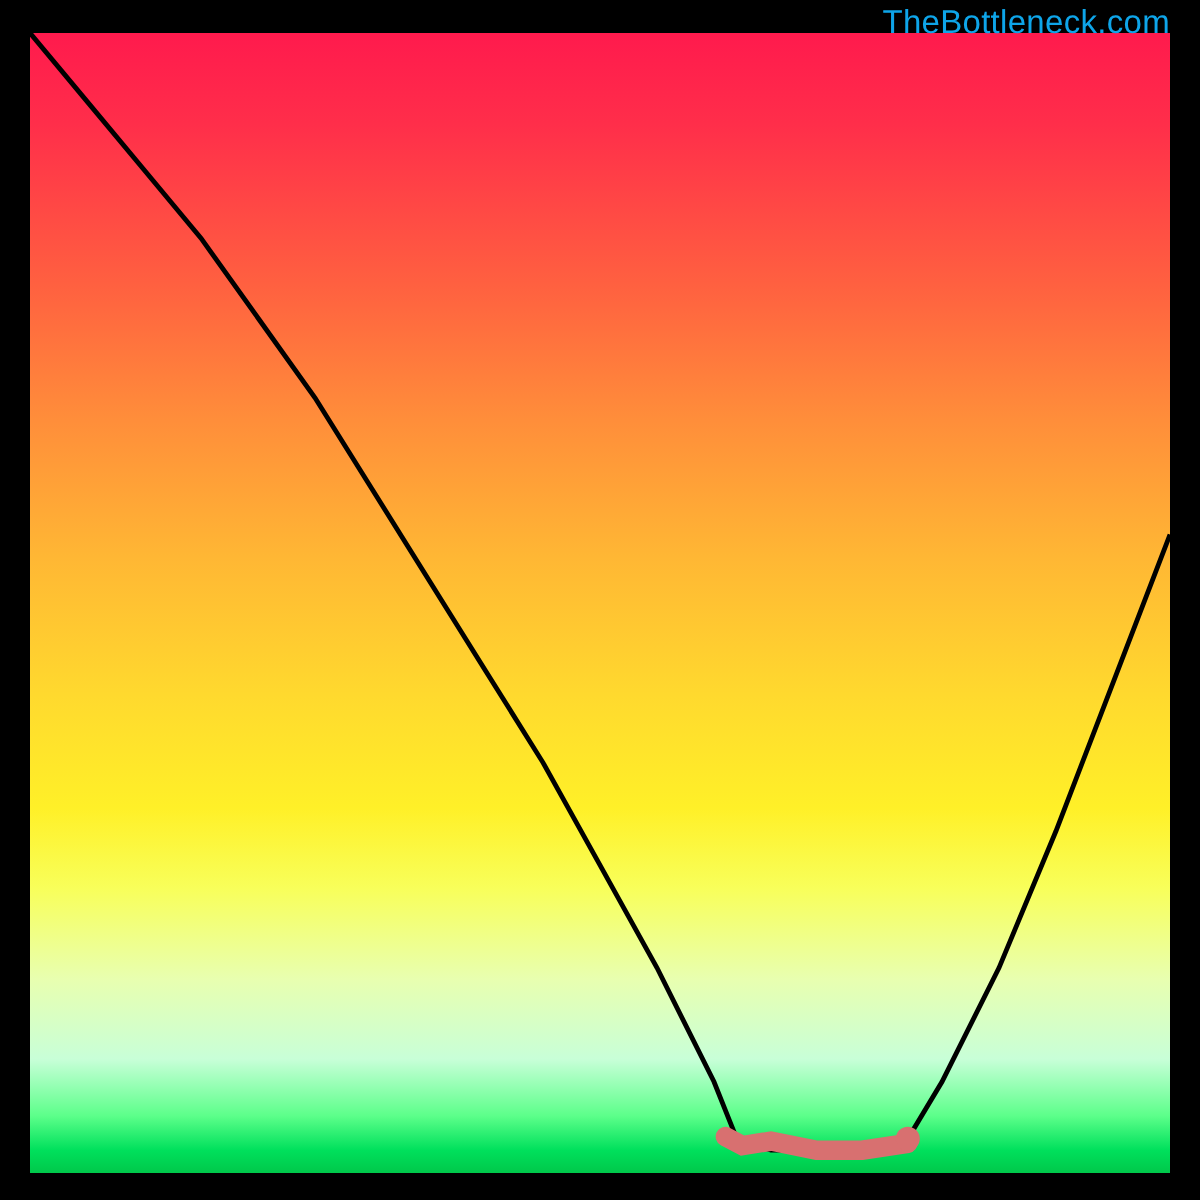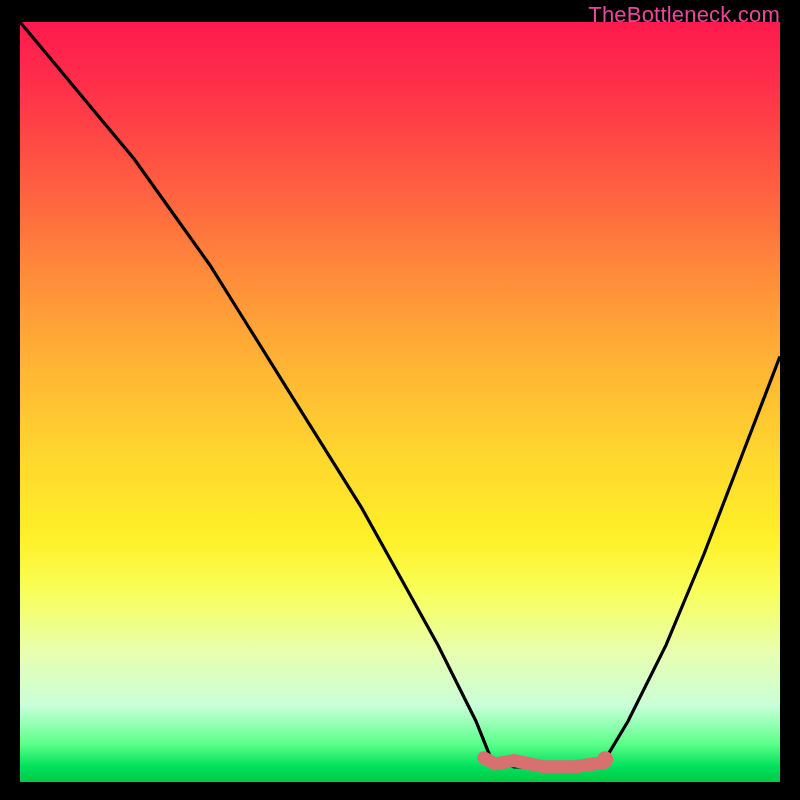--- a/index.html
+++ b/index.html
@@ -61,7 +61,7 @@
     position: absolute;
     top: 2px;
     right: 20px;
-    color: #ec4899;
+    color: #0ea5e9;
     font-size: 22px;
     font-weight: 500;
     letter-spacing: 0.2px;

